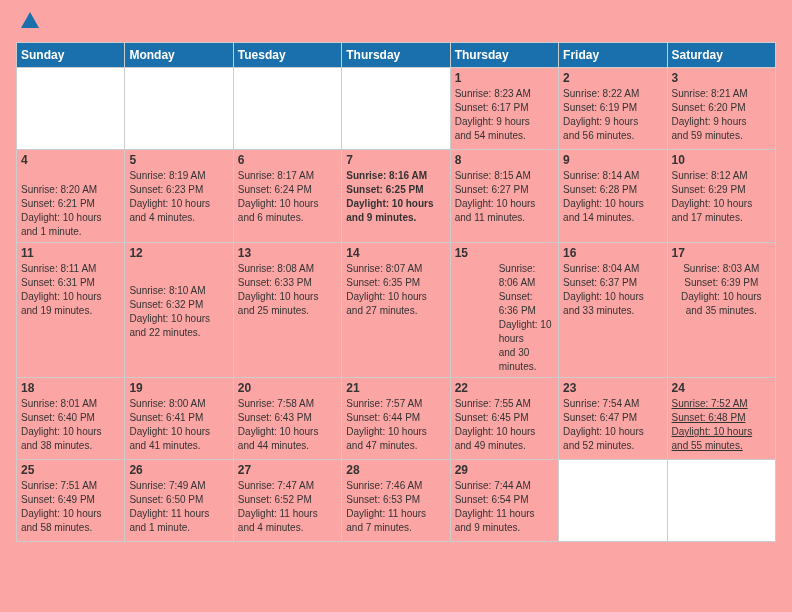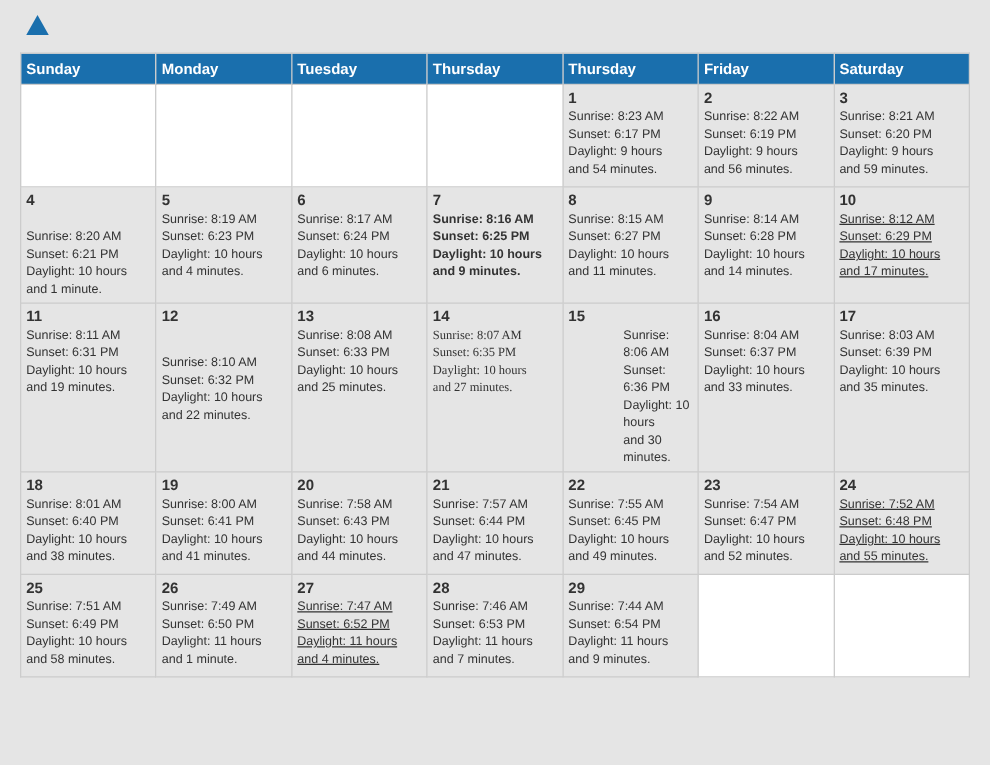--- a/index.html
+++ b/index.html
@@ -14,7 +14,7 @@
       width: 792px;
       height: 612px;
       padding: 16px;
-      background: #e5e5e5;
+      background: #fca5a5;
     }
     .header {
       display: flex;

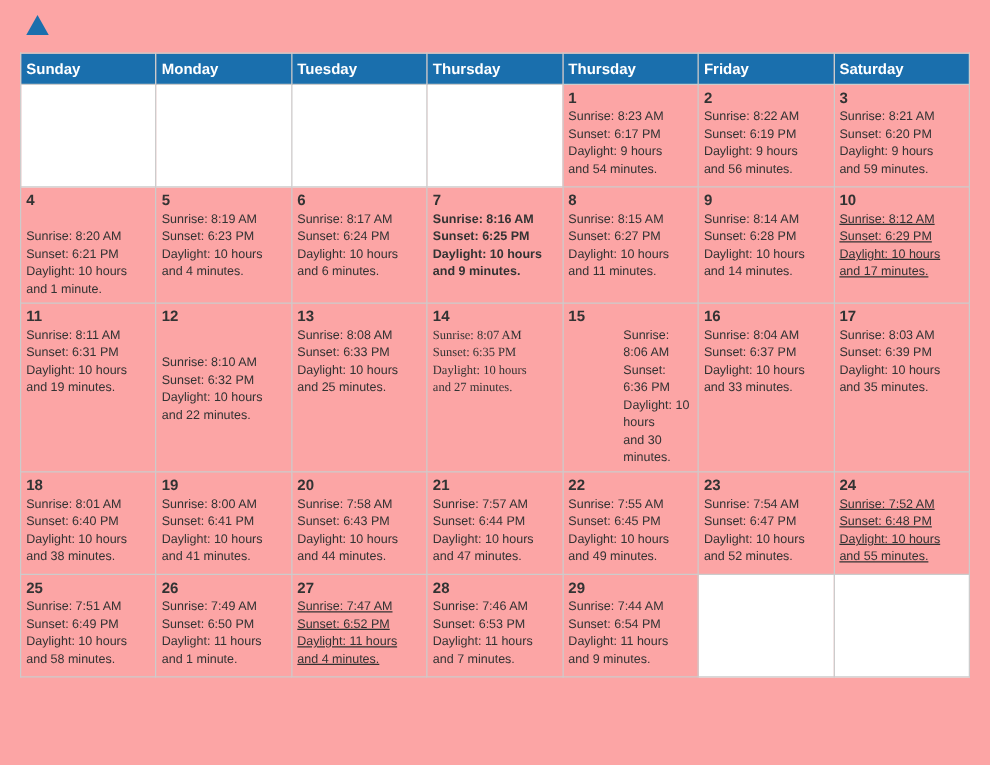--- a/index.html
+++ b/index.html
@@ -185,7 +185,7 @@
           </td>
           <td>
             <span class="day-number">10</span>
-            <div class="day-info" style="white-space: pre-line; text-decoration: underline;">Sunrise: 8:12 AM
+            <div class="day-info" style="white-space: pre-line;">Sunrise: 8:12 AM
 Sunset: 6:29 PM
 Daylight: 10 hours
 and 17 minutes.</div>

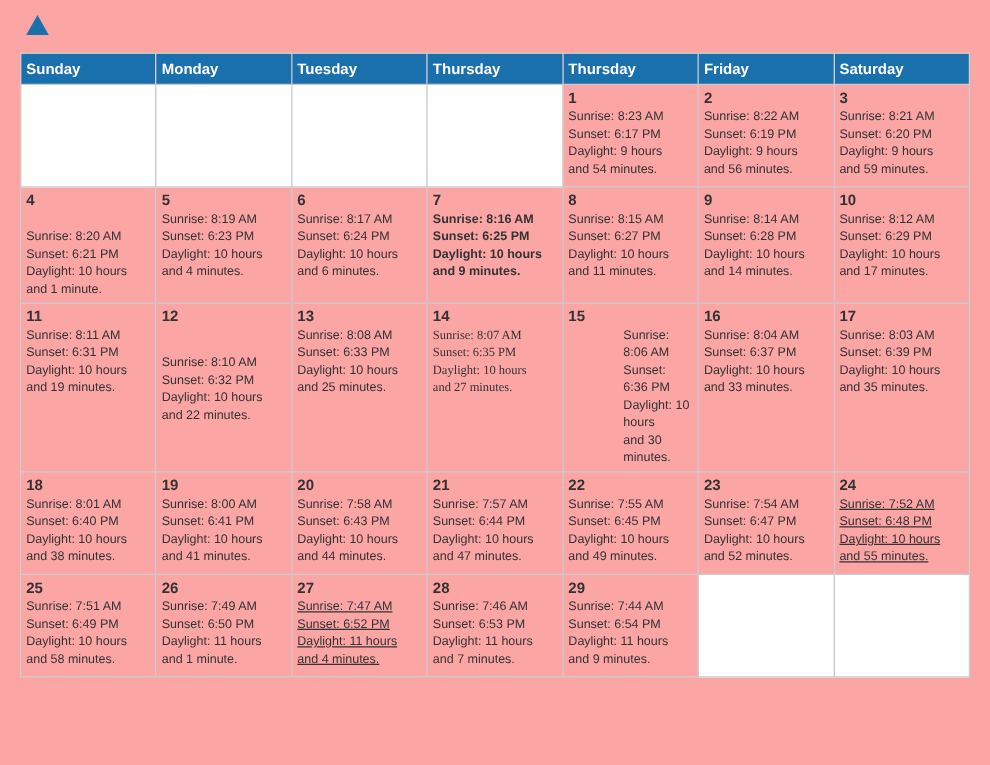--- a/index.html
+++ b/index.html
@@ -215,7 +215,7 @@
           </td>
           <td>
             <span class="day-number">14</span>
-            <div class="day-info" style="white-space: pre-line; font-family: Liberation Serif, serif;">Sunrise: 8:07 AM
+            <div class="day-info" style="white-space: pre-line;">Sunrise: 8:07 AM
 Sunset: 6:35 PM
 Daylight: 10 hours
 and 27 minutes.</div>

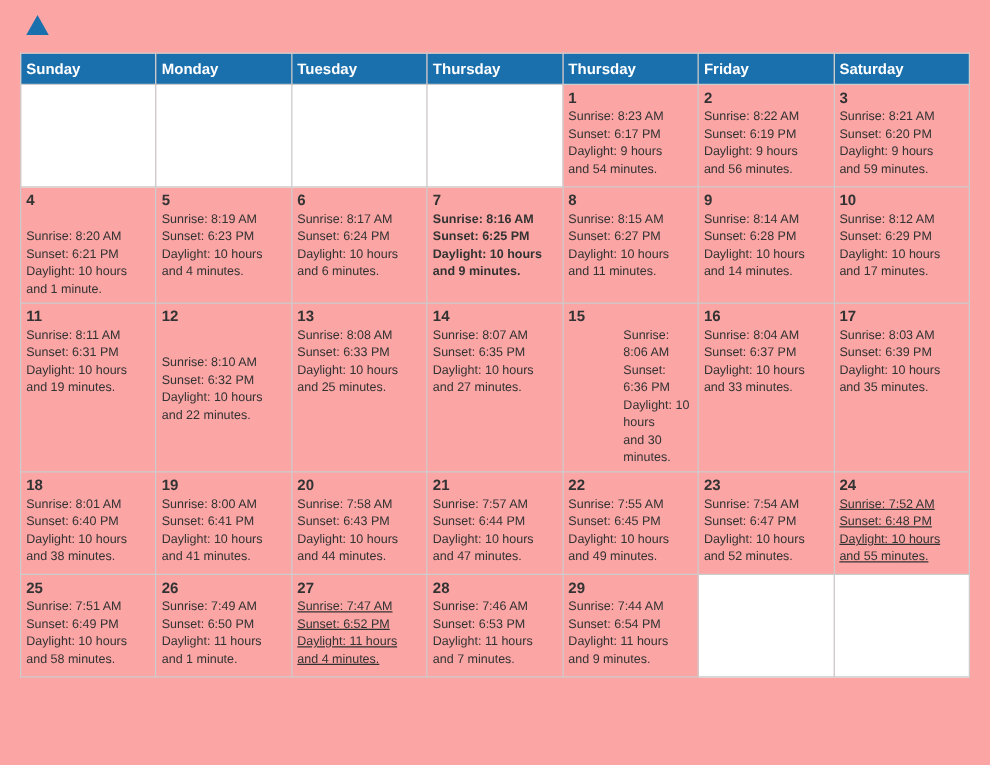--- a/index.html
+++ b/index.html
@@ -236,7 +236,7 @@
           </td>
           <td>
             <span class="day-number">17</span>
-            <div class="day-info" style="white-space: pre-line;">Sunrise: 8:03 AM
+            <div class="day-info" style="white-space: pre-line; text-align: center;">Sunrise: 8:03 AM
 Sunset: 6:39 PM
 Daylight: 10 hours
 and 35 minutes.</div>

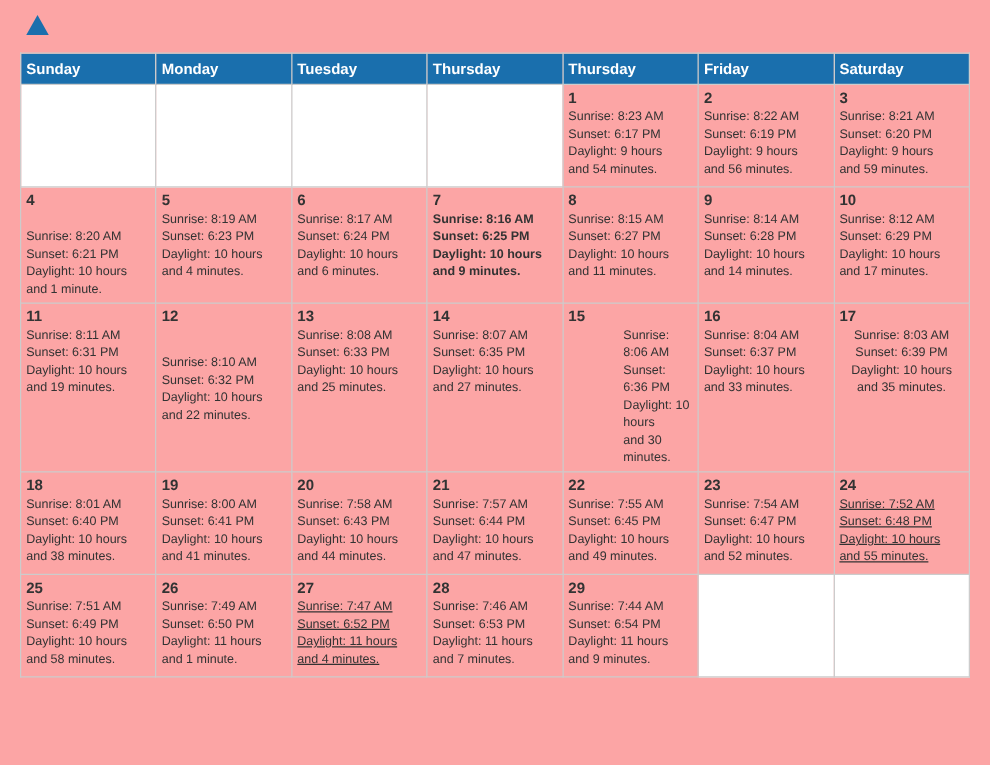--- a/index.html
+++ b/index.html
@@ -310,7 +310,7 @@
           </td>
           <td>
             <span class="day-number">27</span>
-            <div class="day-info" style="white-space: pre-line; text-decoration: underline;">Sunrise: 7:47 AM
+            <div class="day-info" style="white-space: pre-line;">Sunrise: 7:47 AM
 Sunset: 6:52 PM
 Daylight: 11 hours
 and 4 minutes.</div>

